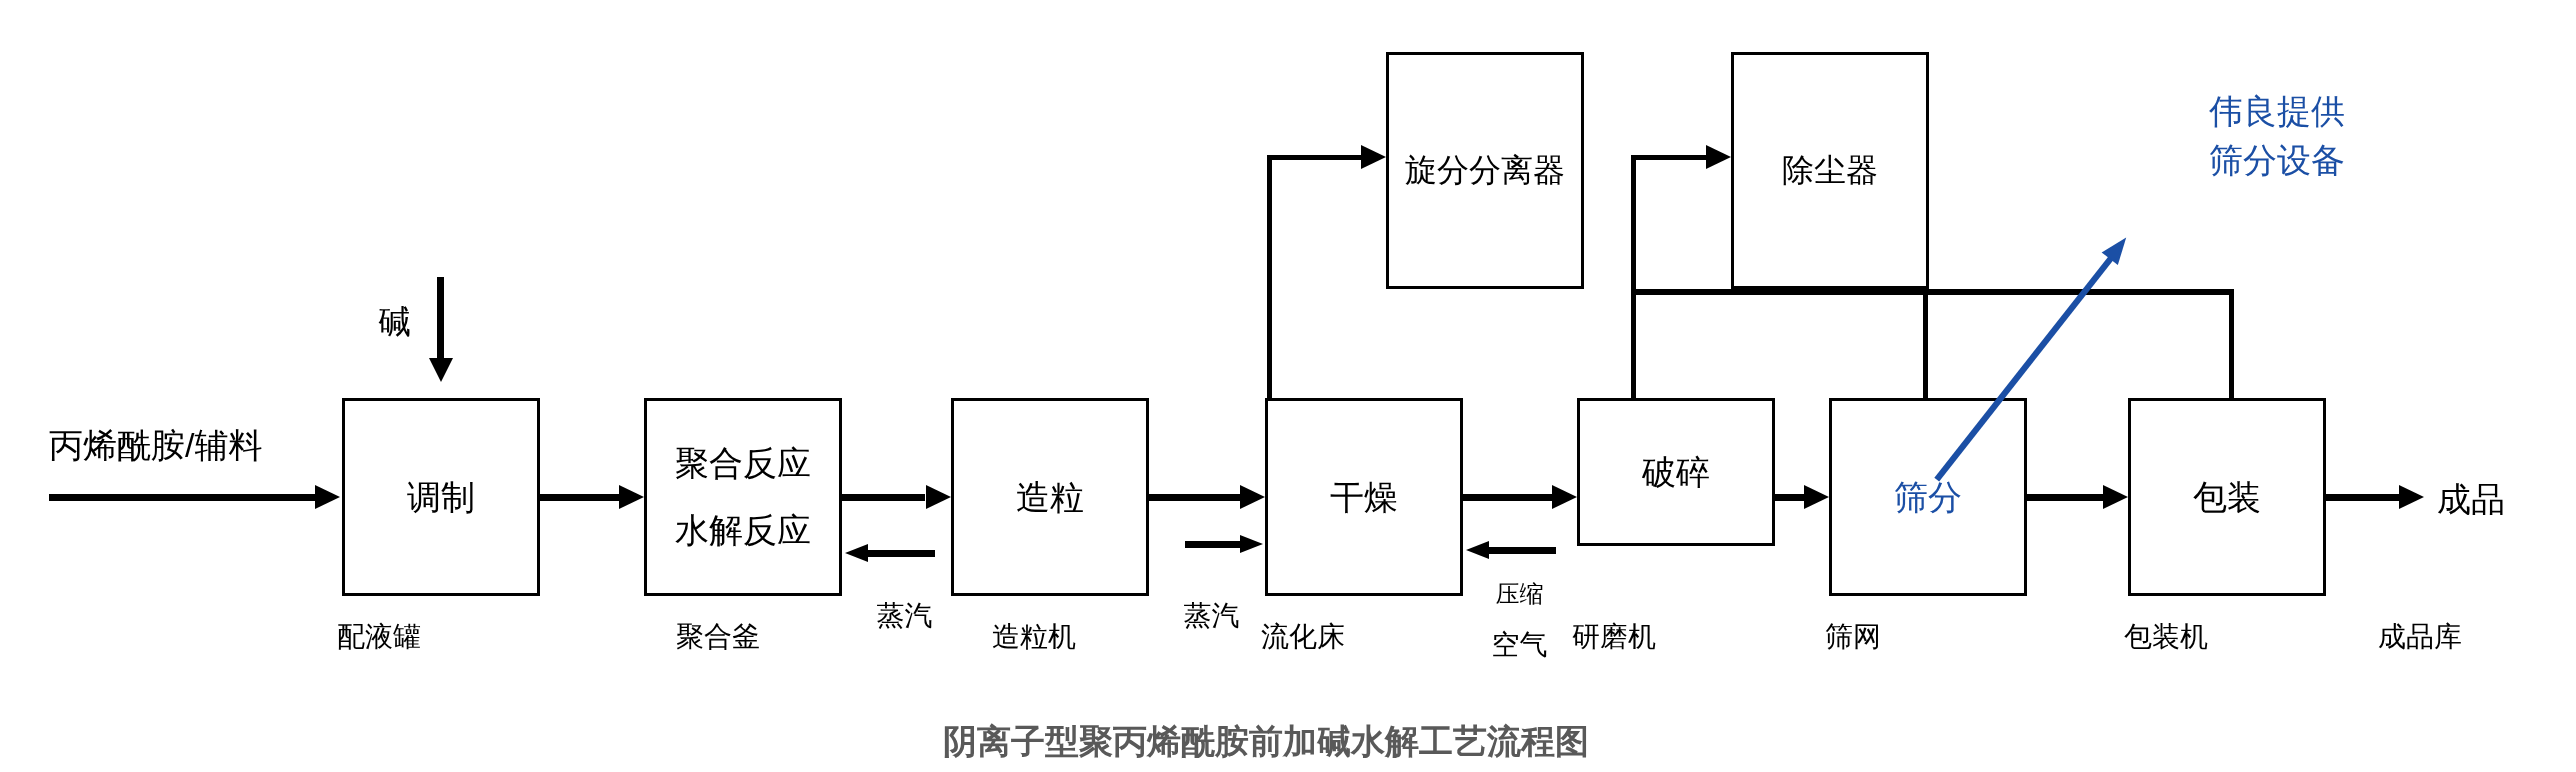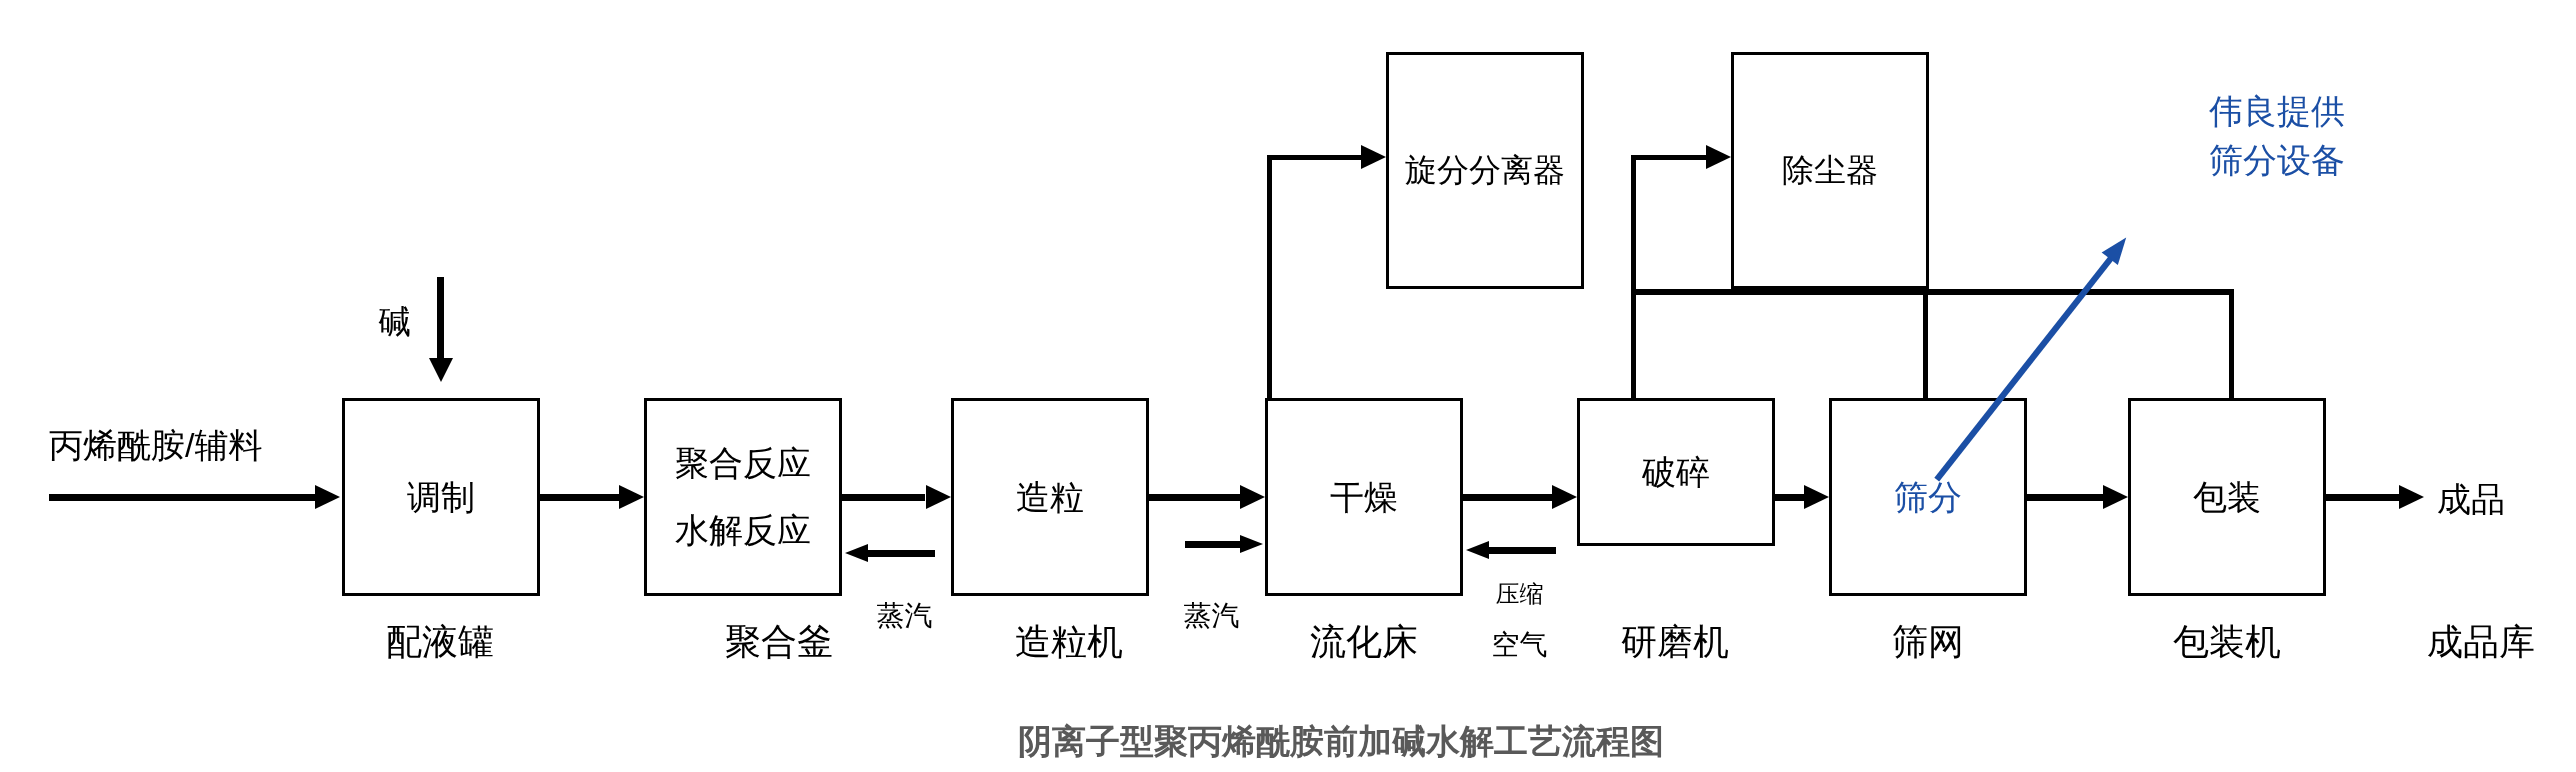--- a/index.html
+++ b/index.html
@@ -21,7 +21,7 @@
   .blue-text{color:var(--accent);text-align:right;}
 
   .sublabel{
-    position:absolute;width:206px;text-align:center;font-size:36px;color:var(--ink);
+    position:absolute;width:206px;text-align:left;font-size:28px;color:var(--ink);
     white-space:nowrap;
   }
   .freetext{position:absolute;color:var(--ink);white-space:nowrap;}

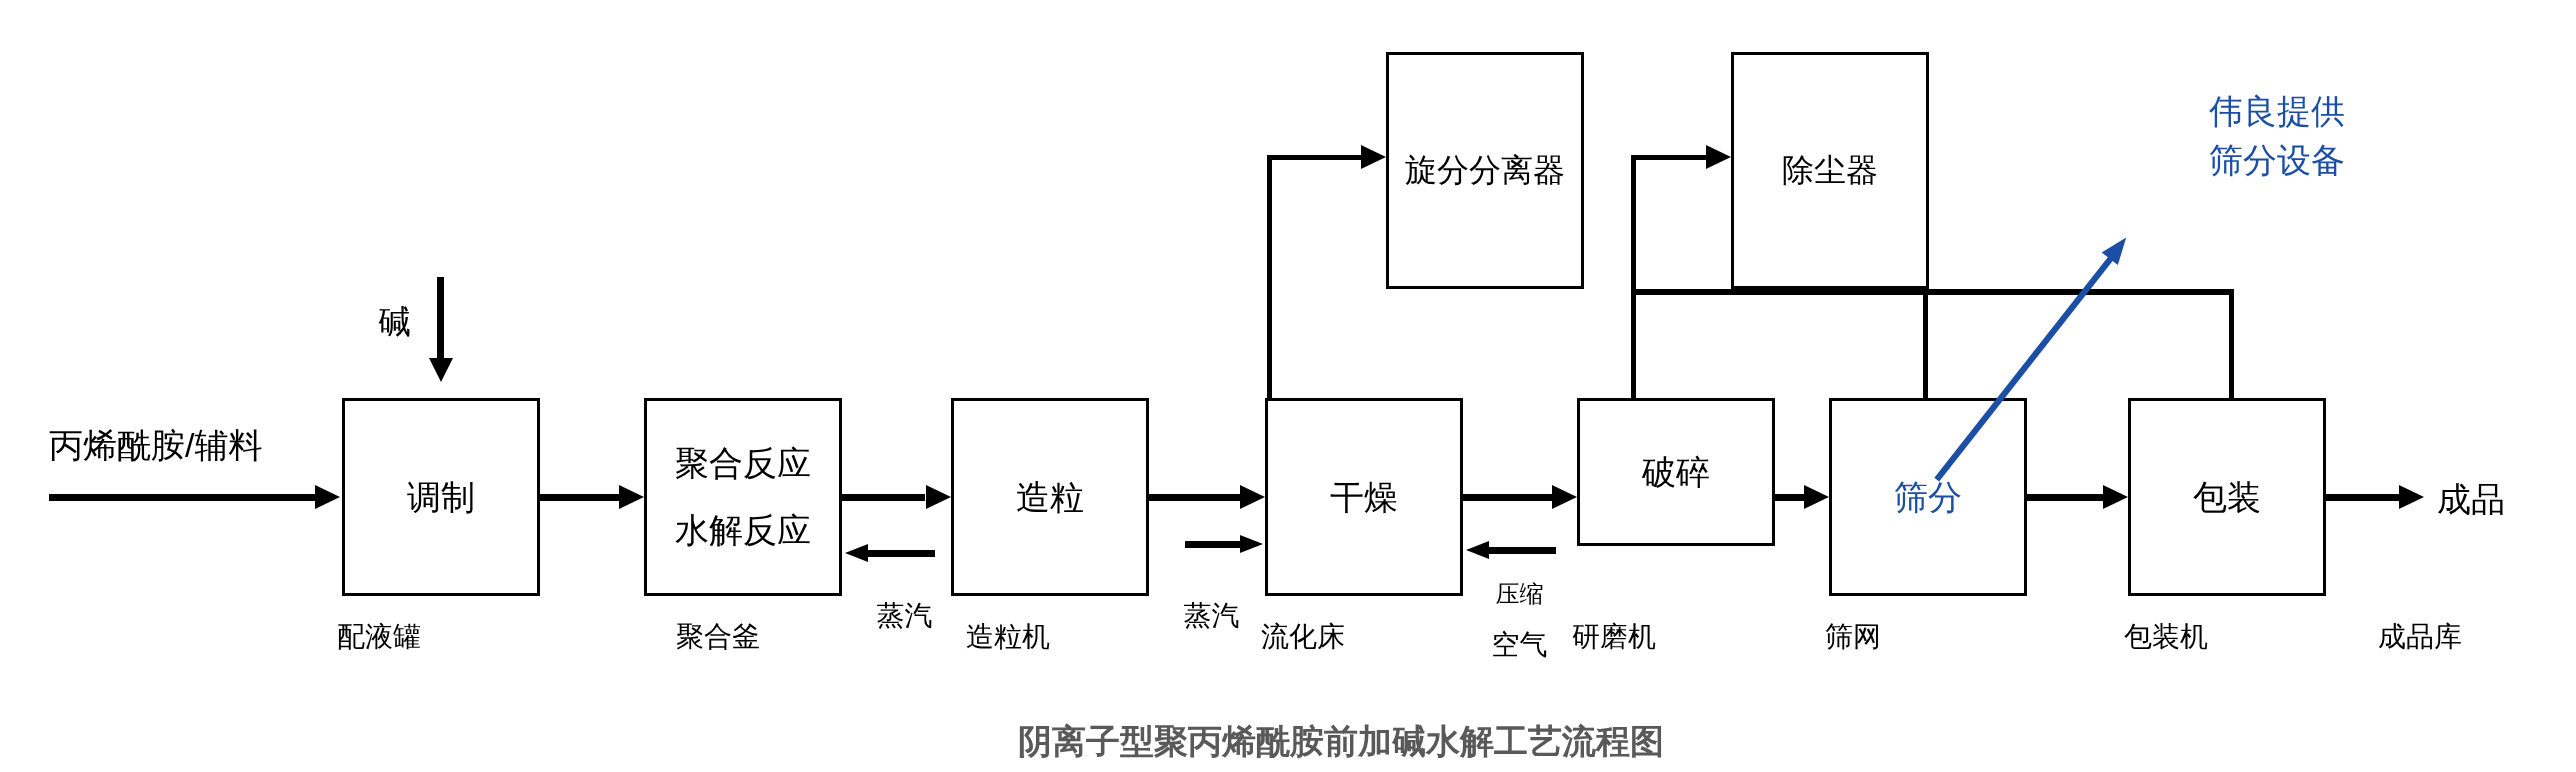--- a/index.html
+++ b/index.html
@@ -91,7 +91,7 @@
 
   <div class="sublabel" style="left:337px;top:618px;">配液罐</div>
   <div class="sublabel" style="left:676px;top:618px;">聚合釜</div>
-  <div class="sublabel" style="left:966px;top:618px;">造粒机</div>
+  <div class="sublabel" style="left:992px;top:618px;">造粒机</div>
   <div class="sublabel" style="left:1261px;top:618px;">流化床</div>
   <div class="sublabel" style="left:1572px;top:618px;">研磨机</div>
   <div class="sublabel" style="left:1825px;top:618px;">筛网</div>

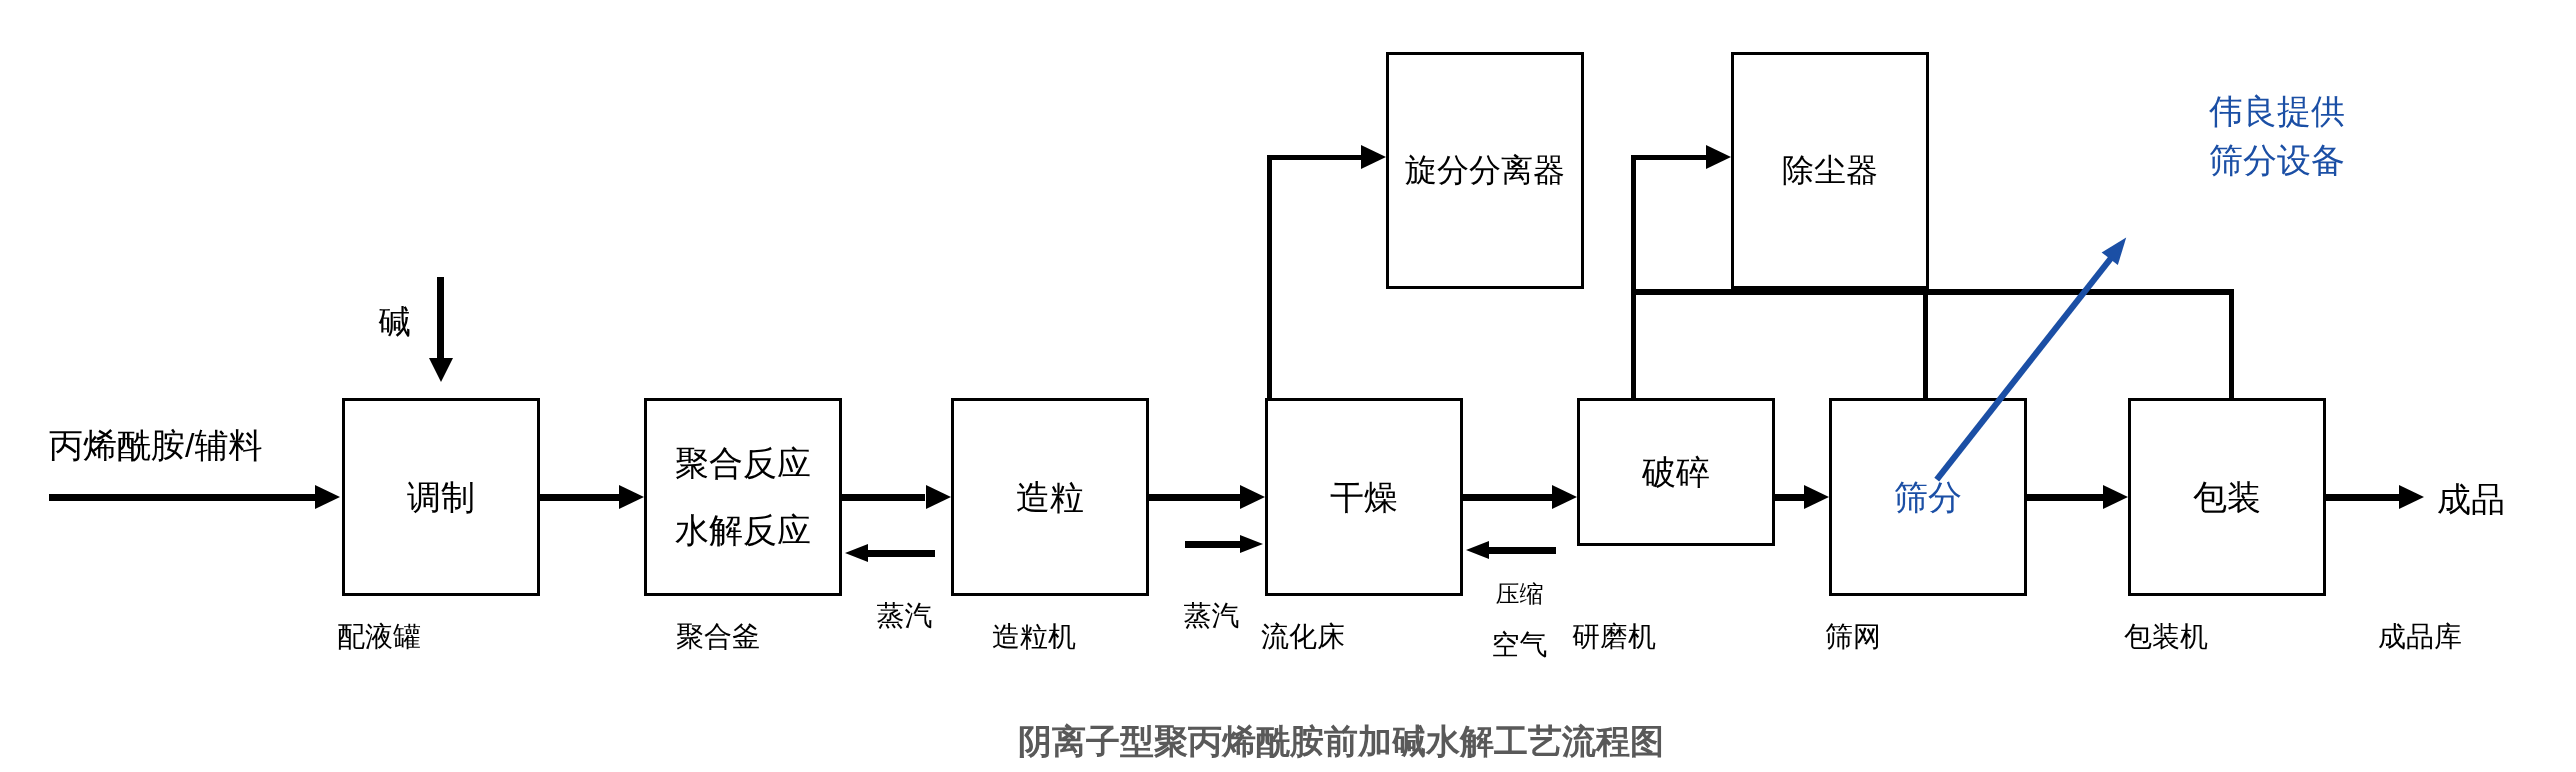--- a/index.html
+++ b/index.html
@@ -41,7 +41,7 @@
     color:var(--accent);font-size:34px;line-height:49px;
   }
   .caption{
-    position:absolute;left:943px;top:719px;width:721px;text-align:right;
+    position:absolute;left:943px;top:719px;width:721px;text-align:left;
     color:var(--caption);font-size:34px;font-weight:bold;white-space:nowrap;
   }
   svg{position:absolute;display:block;}

